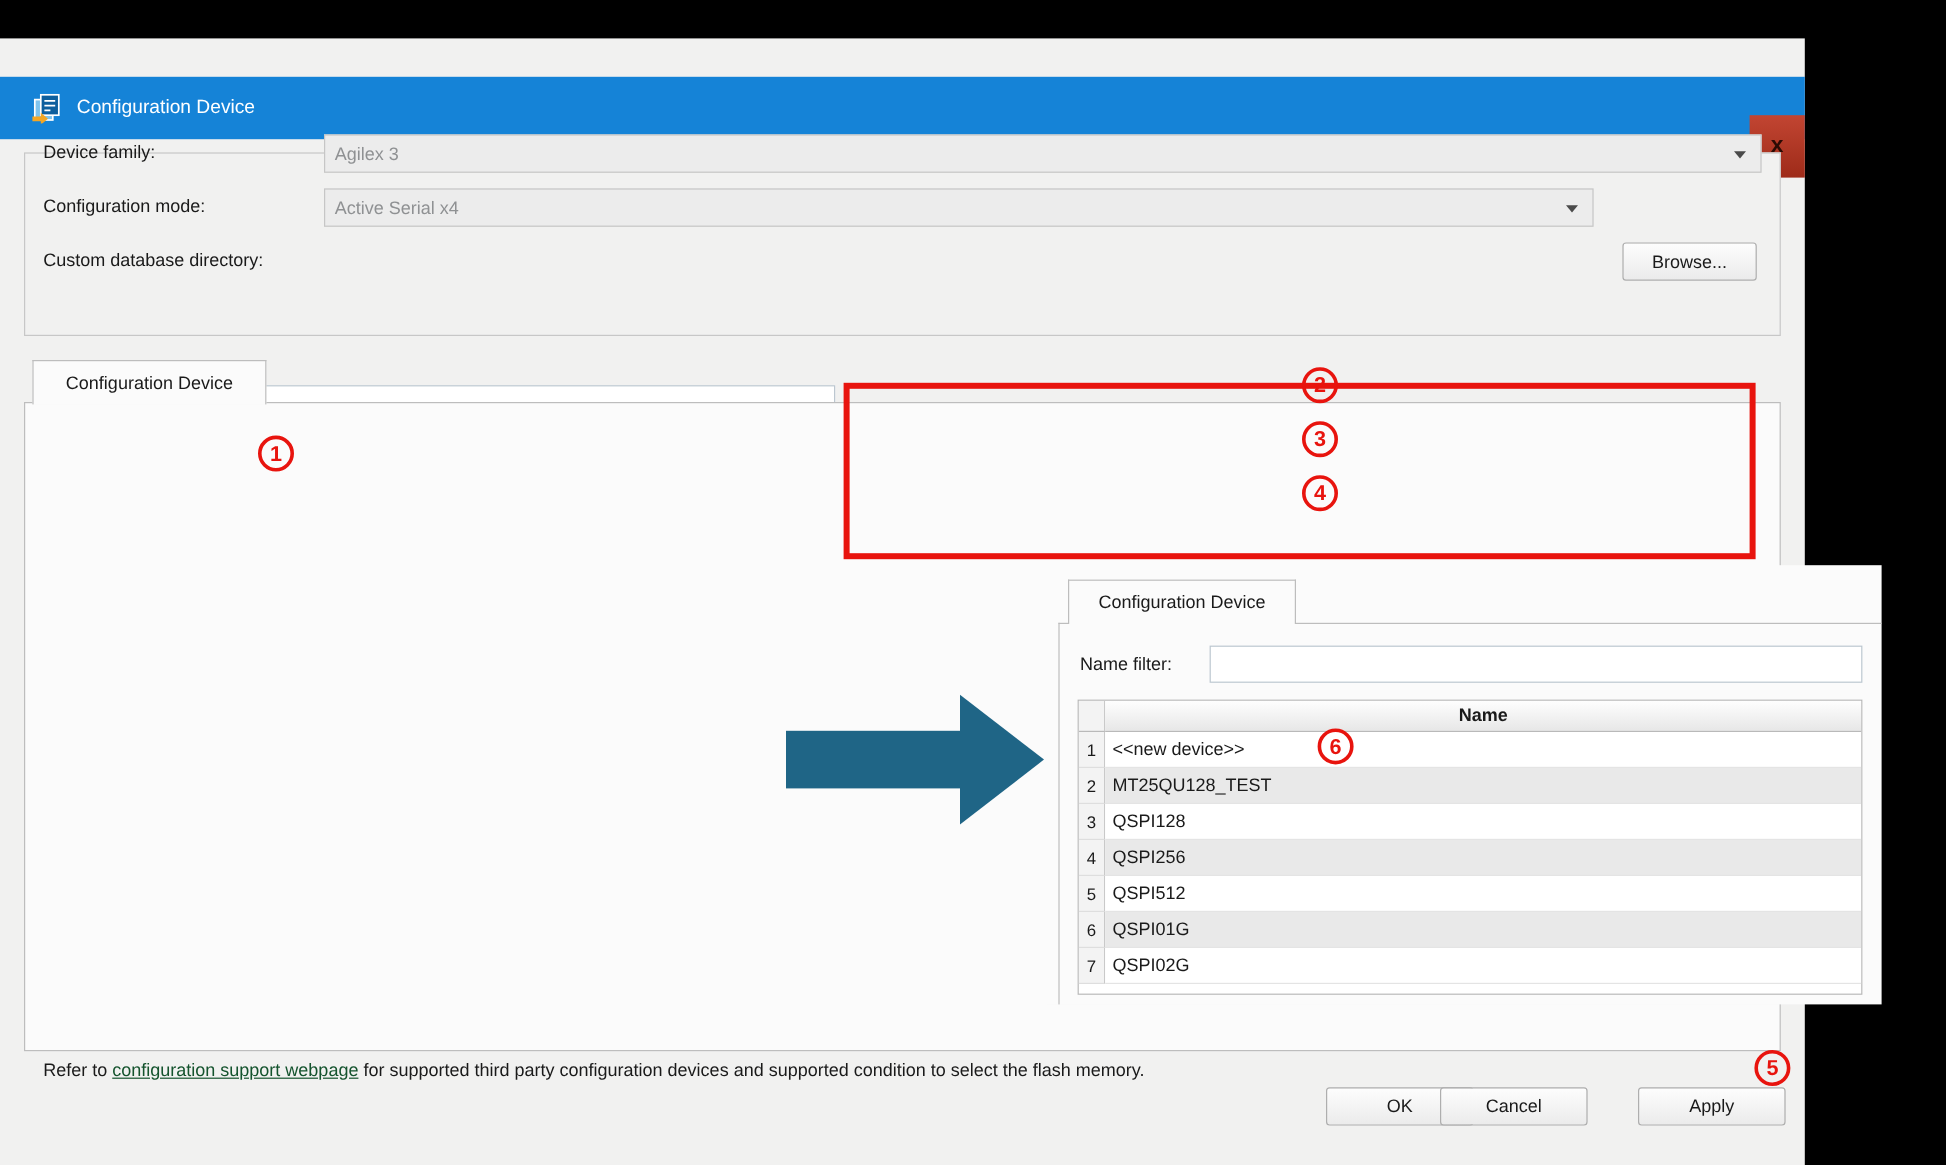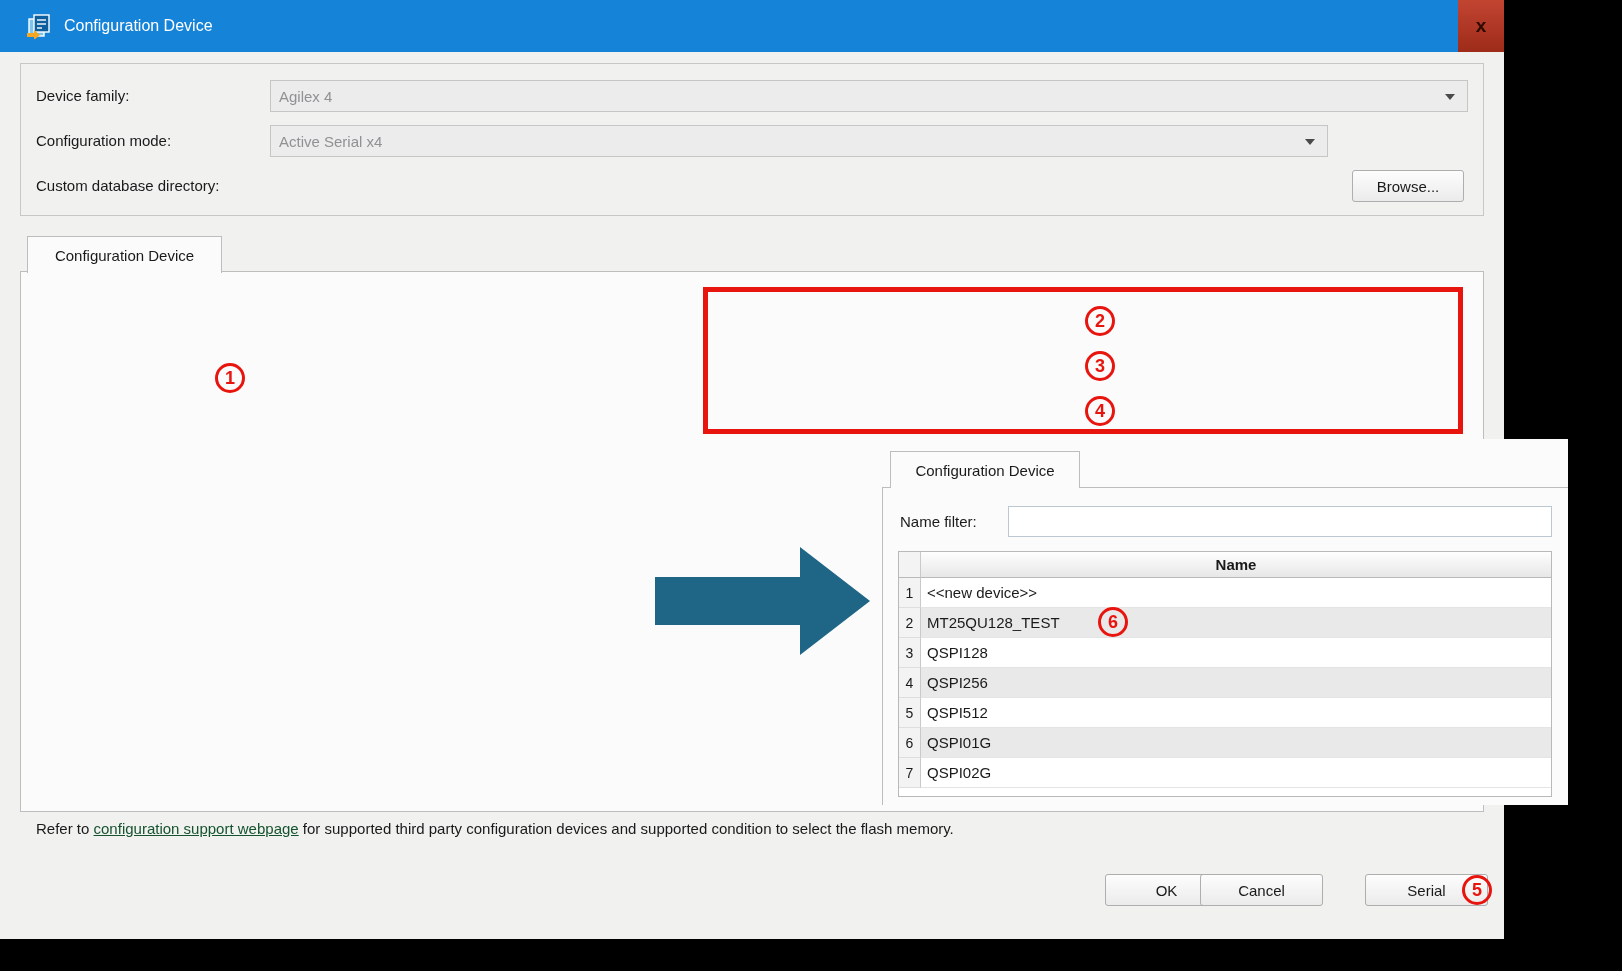--- a/index.html
+++ b/index.html
@@ -12,7 +12,7 @@
     color:#1a1a1a;
     overflow:hidden;
   }
-  .abs { position:absolute; }
+  .abs { position:absolute;margin-top:32px; }
 
   
   .dialog { left:0; top:0; width:1504px; height:939px; background:#f1f1f0; }

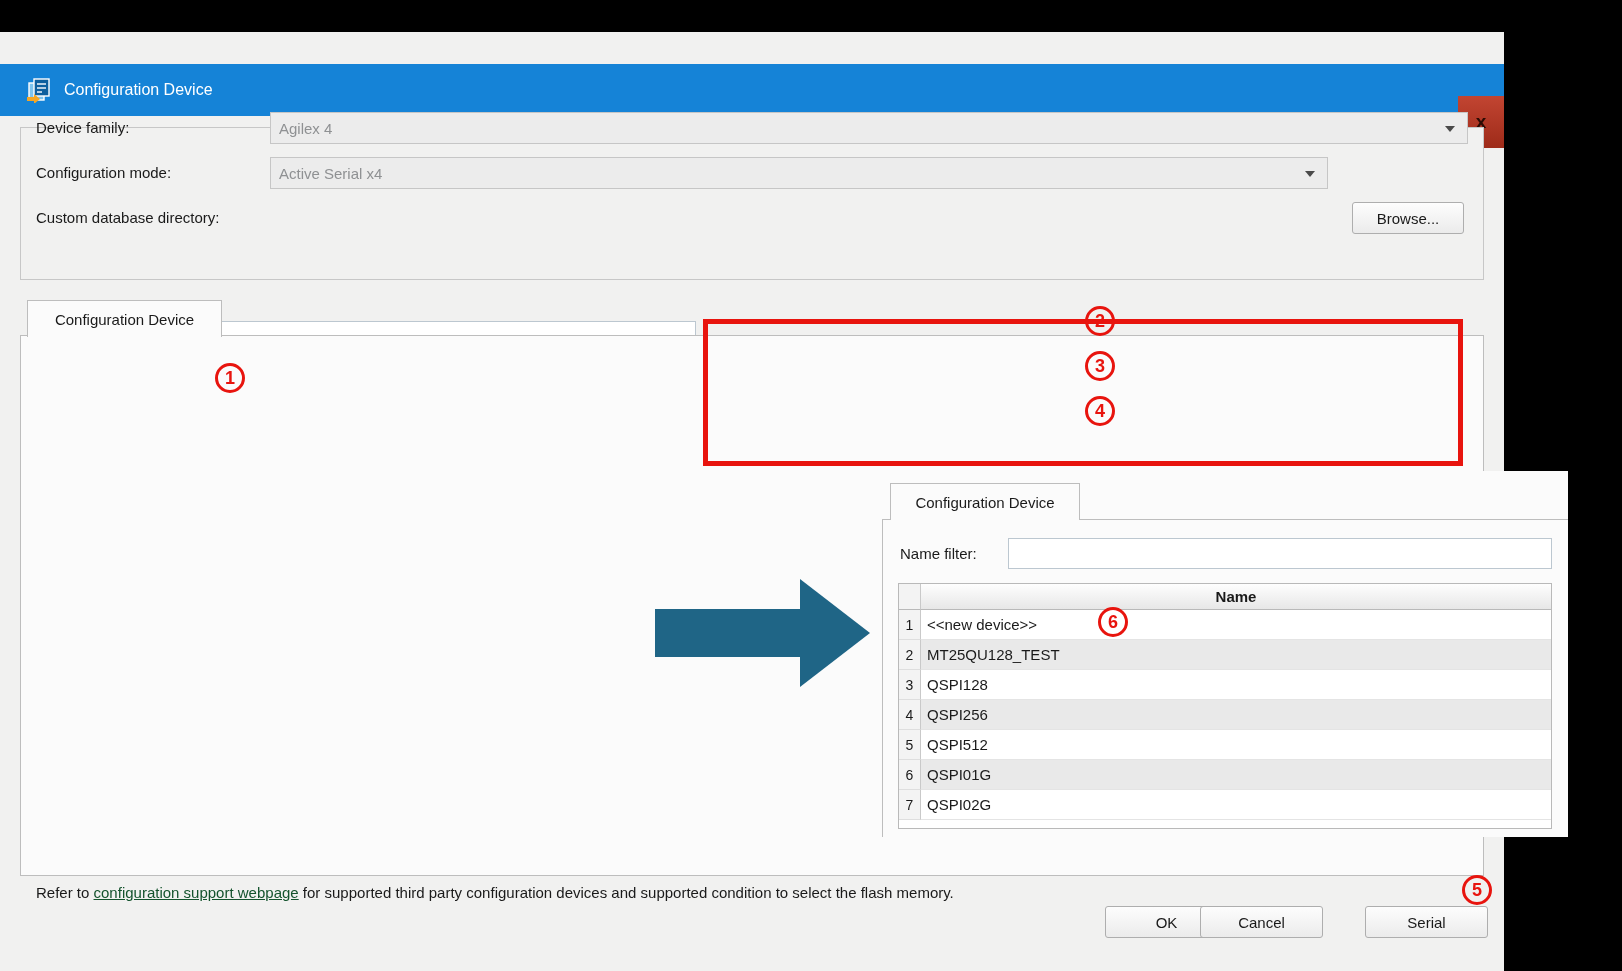--- a/index.html
+++ b/index.html
@@ -117,7 +117,7 @@
 
   <span class="flabel" style="left:36px; top:87px;">Device family:</span>
   <div class="combo disabled" style="left:270px; top:80px; width:1198px;">
-    <span>Agilex 4</span>
+    <span>Agilex 3</span>
     <span class="chev"></span>
   </div>
 

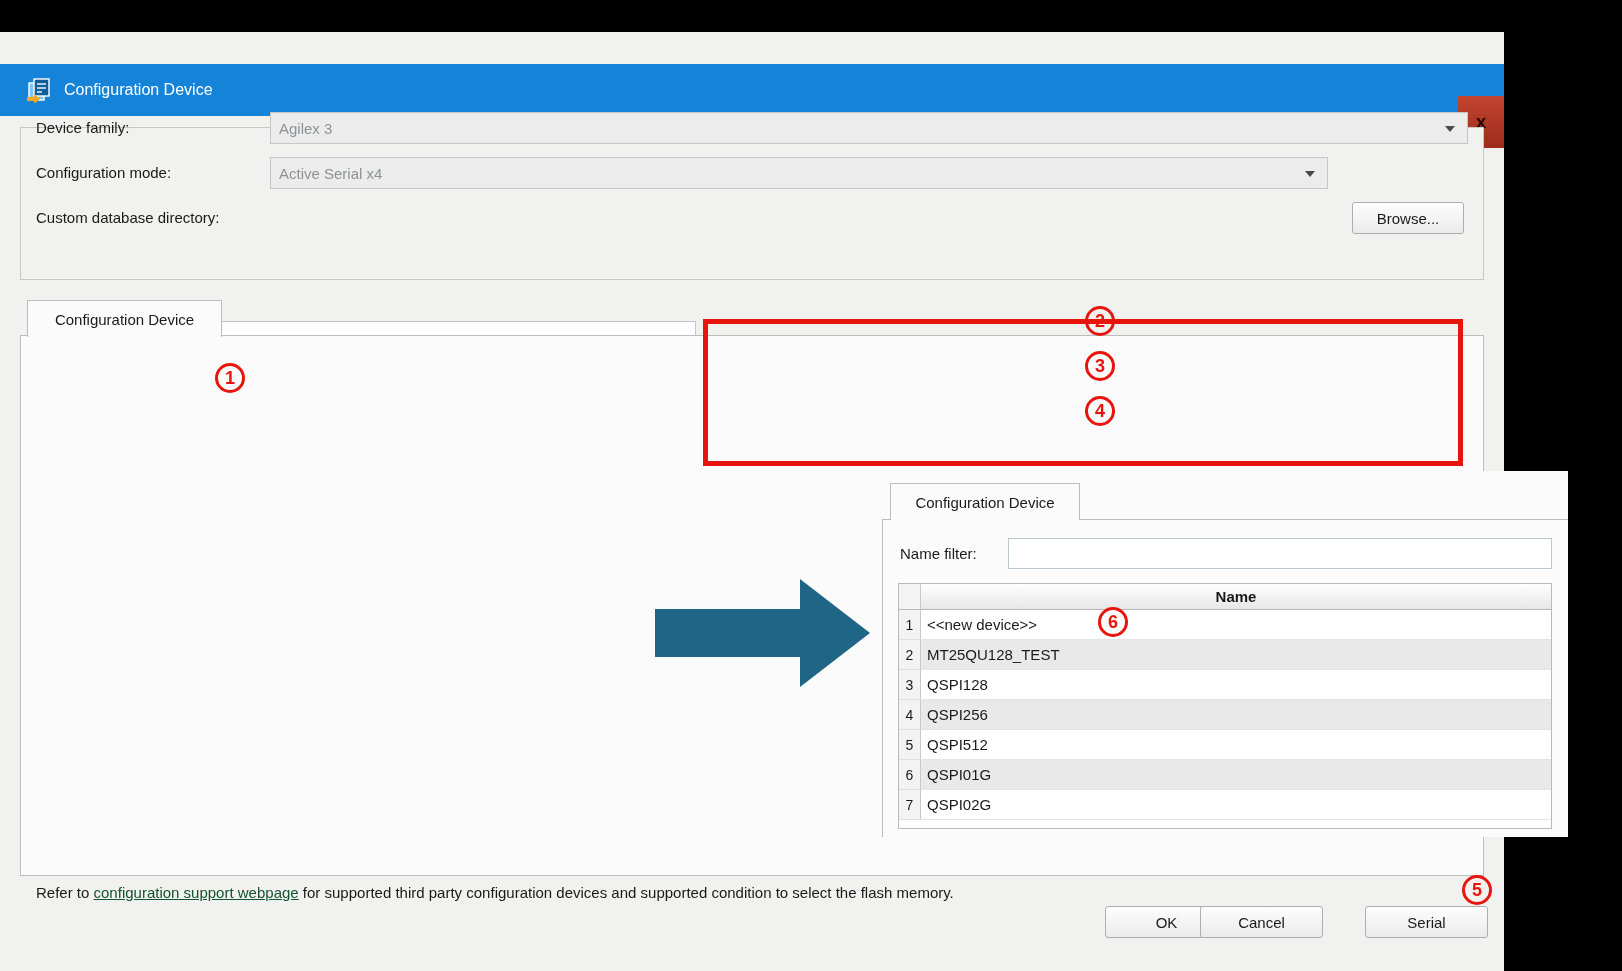--- a/index.html
+++ b/index.html
@@ -194,7 +194,7 @@
 
   <div class="btn foot-btn" style="left:1105px;">OK</div>
   <div class="btn foot-btn" style="left:1200px;">Cancel</div>
-  <div class="btn foot-btn" style="left:1365px;">Serial</div>
+  <div class="btn foot-btn" style="left:1365px;">Apply</div>
 </div>
 
 <div>

